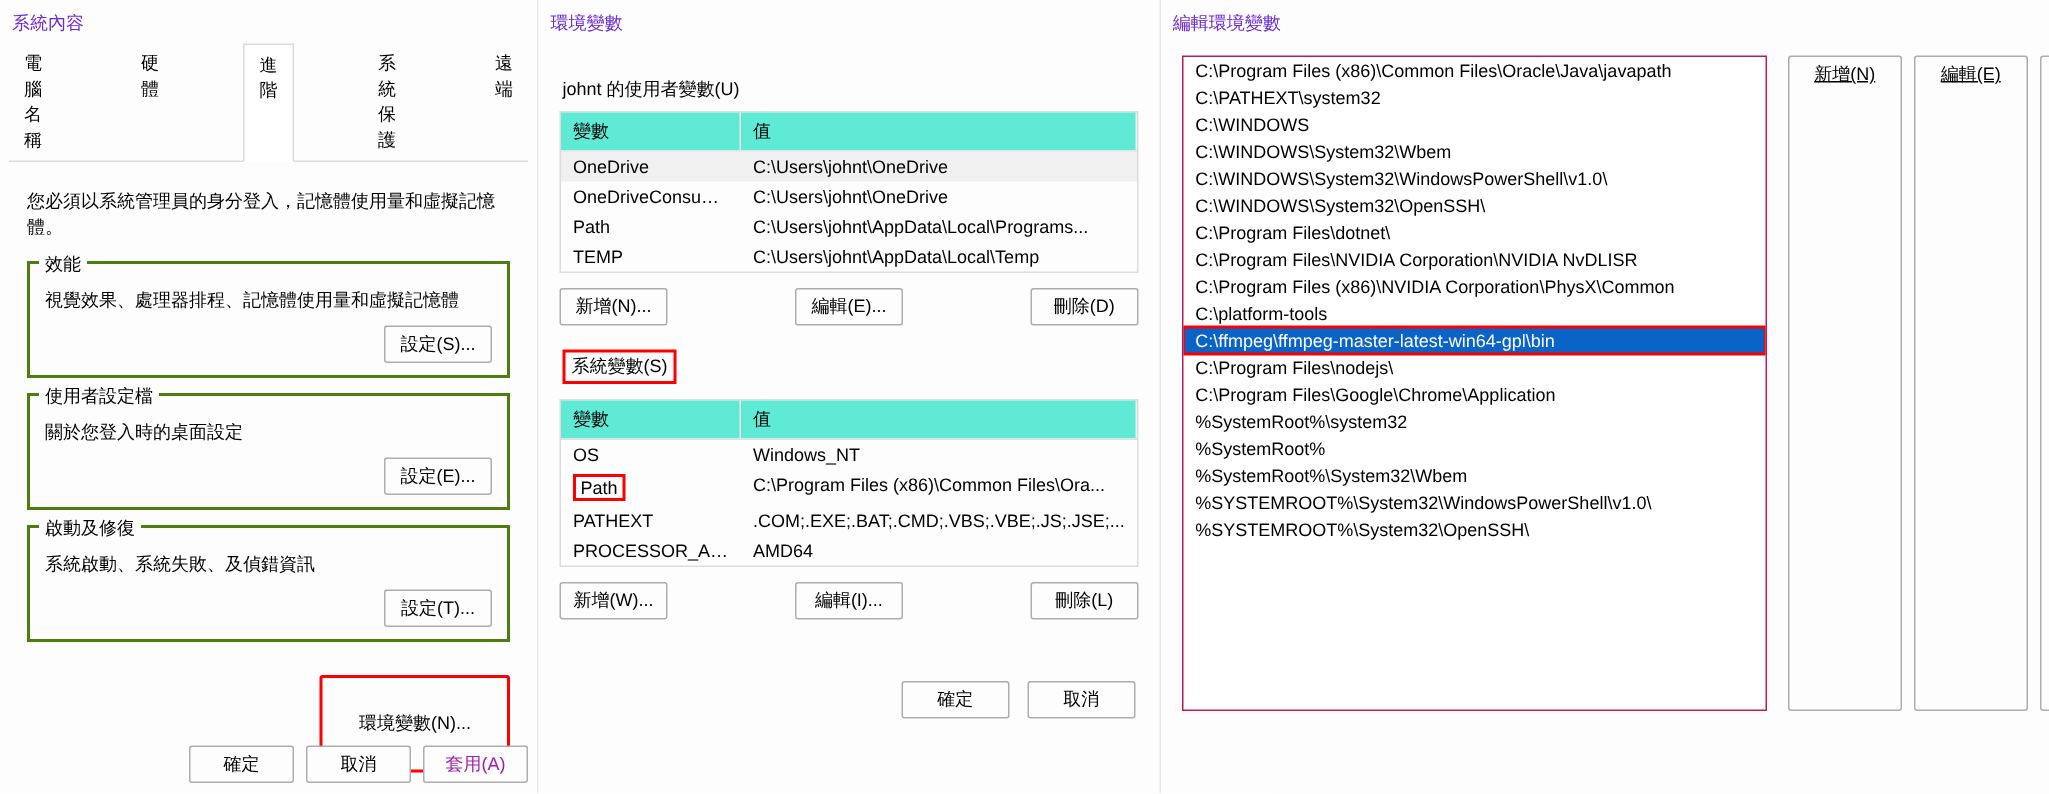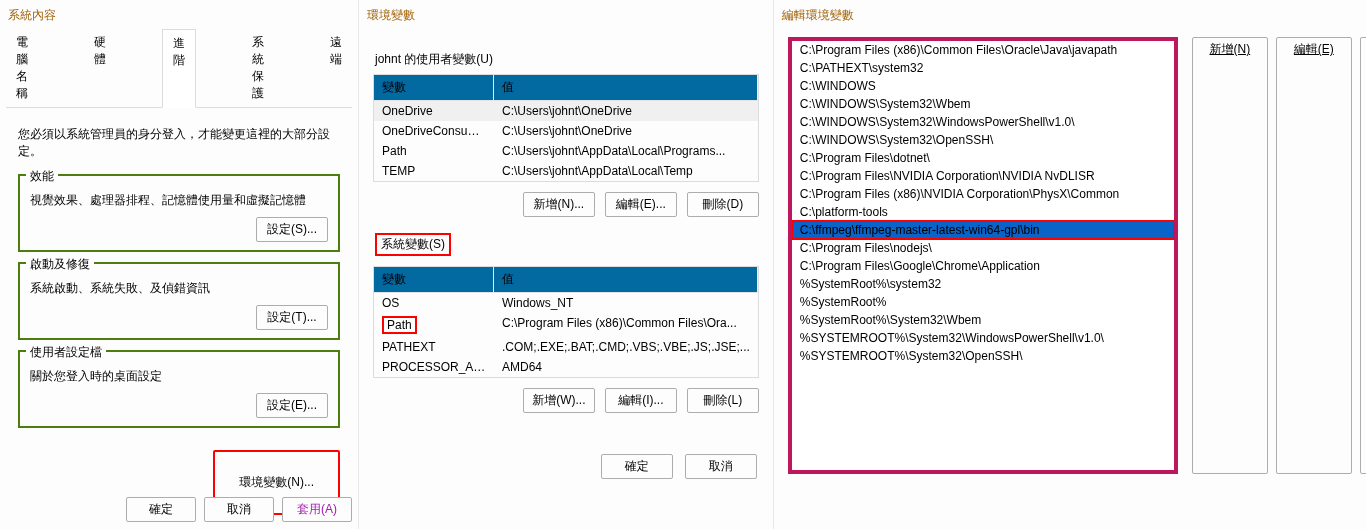--- a/index.html
+++ b/index.html
@@ -8,7 +8,7 @@
 .p1 { width: 447px; border-right: 1px solid #e8e8e8; }
 .p2 { width: 424px; border-right: 1px solid #e8e8e8; }
 .p3 { flex: 1; }
-.title { padding: 7px 8px 5px; font-size: 12px; color: #a16207; }
+.title { padding: 7px 8px 5px; font-size: 12px; color: #6d28d9; }
 .tabs { display: flex; border-bottom: 1px solid #dcdcdc; margin: 0 6px; gap: 46px; }
 .tab { padding: 5px 10px; cursor: default; }
 .tab.active { border: 1px solid #dcdcdc; border-bottom: 1px solid #fff; margin-bottom: -1px; background: #fff; }

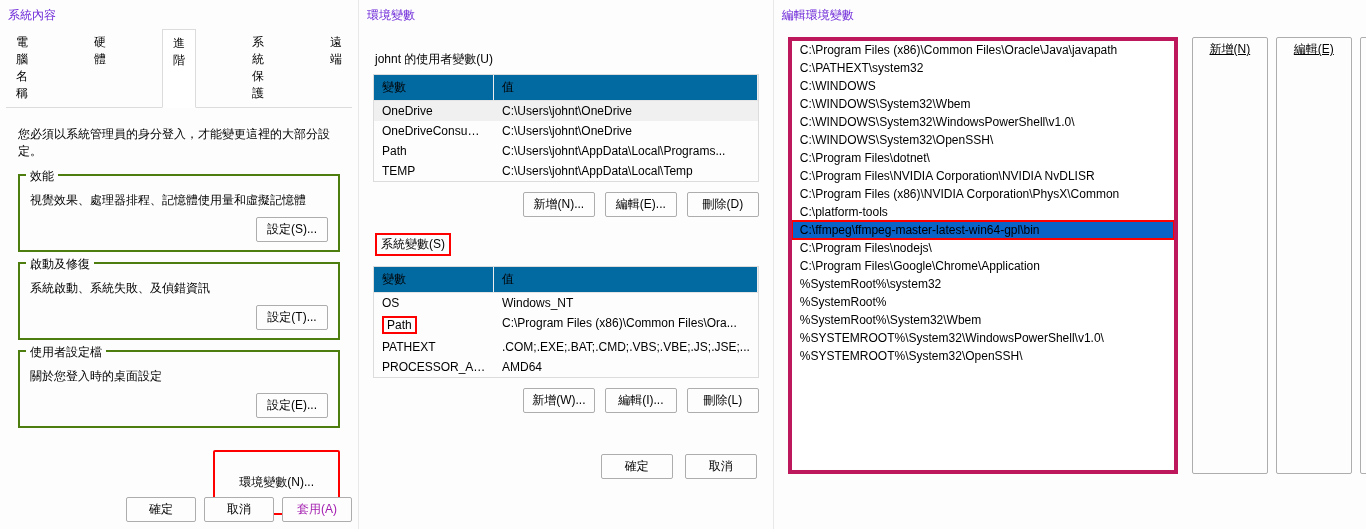--- a/index.html
+++ b/index.html
@@ -39,7 +39,7 @@
 .hl-label { border: 2px solid #f00; display: inline-block; margin-bottom: 4px; }
 .mid-footer { position: absolute; bottom: 50px; right: 16px; display: flex; gap: 12px; }
 .p3-body { display: flex; padding: 8px 10px 8px 14px; gap: 14px; }
-.list-box { border: 4px solid #be185d; width: 390px; height: 437px; overflow-y: auto; overflow-x: hidden; background: #fff; }
+.list-box { border: 1px solid #be185d; width: 390px; height: 437px; overflow-y: auto; overflow-x: hidden; background: #fff; }
 .li { padding: 2px 8px; white-space: nowrap; }
 .li.selected { background: #0a63c7; color: #000000; }
 .li-hl { position: relative; }

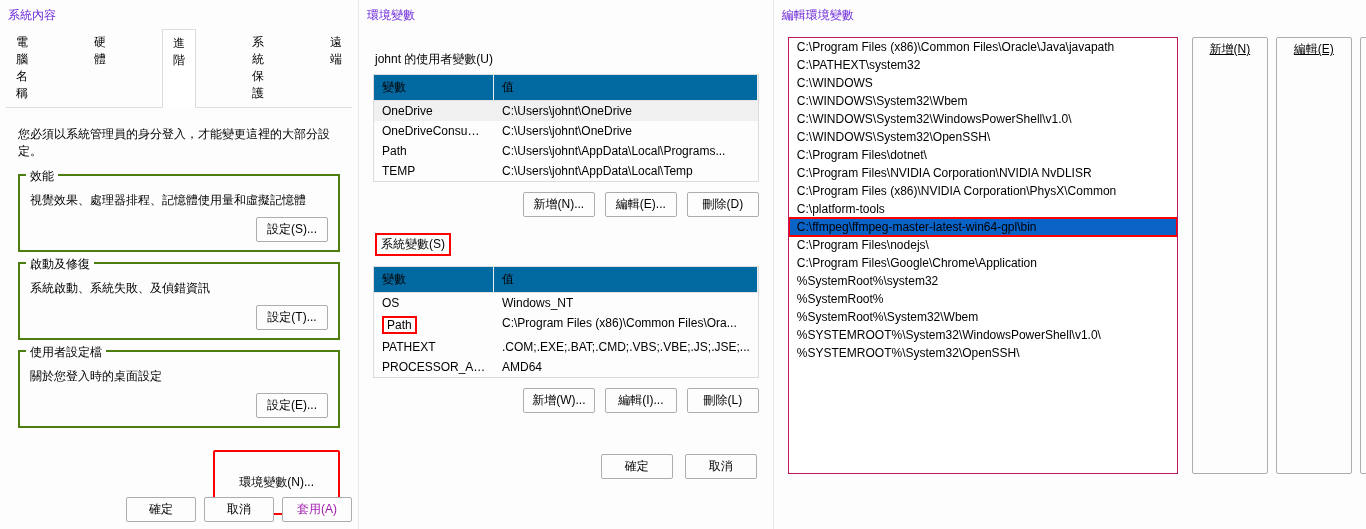--- a/index.html
+++ b/index.html
@@ -25,7 +25,7 @@
 .mid-content { padding: 6px 14px; }
 .section-label { margin: 16px 2px 6px; }
 .table-box { border: 1px solid #dcdcdc; }
-.thead { display: flex; border-bottom: 1px solid #e4e4e4; background: #0369a1; }
+.thead { display: flex; border-bottom: 1px solid #e4e4e4; background: #5eead4; }
 .th { padding: 4px 8px; border-right: 1px solid #eee; }
 .th.c1 { width: 120px; }
 .th.c2 { flex: 1; }

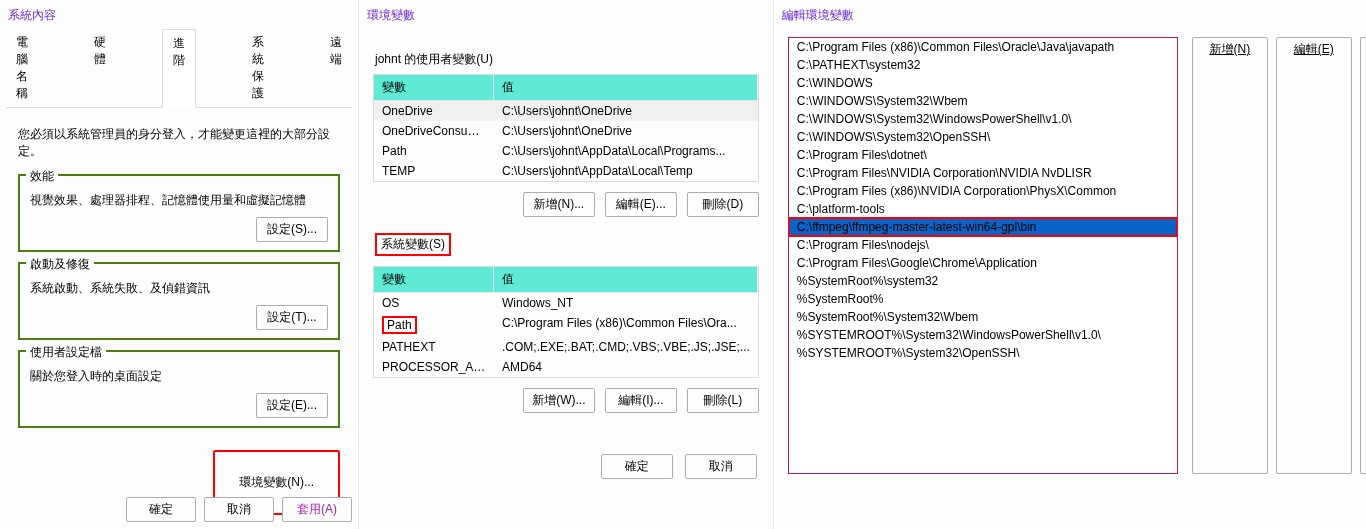--- a/index.html
+++ b/index.html
@@ -63,7 +63,7 @@
     <div class="tab">遠端</div>
   </div>
   <div class="content">
-    <div class="line">您必須以系統管理員的身分登入，才能變更這裡的大部分設定。</div>
+    <div class="line">您必須以系統管理員的身分登入，記憶體使用量和虛擬記憶體。</div>
     <div class="group">
       <div class="group-title">效能</div>
       <div>視覺效果、處理器排程、記憶體使用量和虛擬記憶體</div>

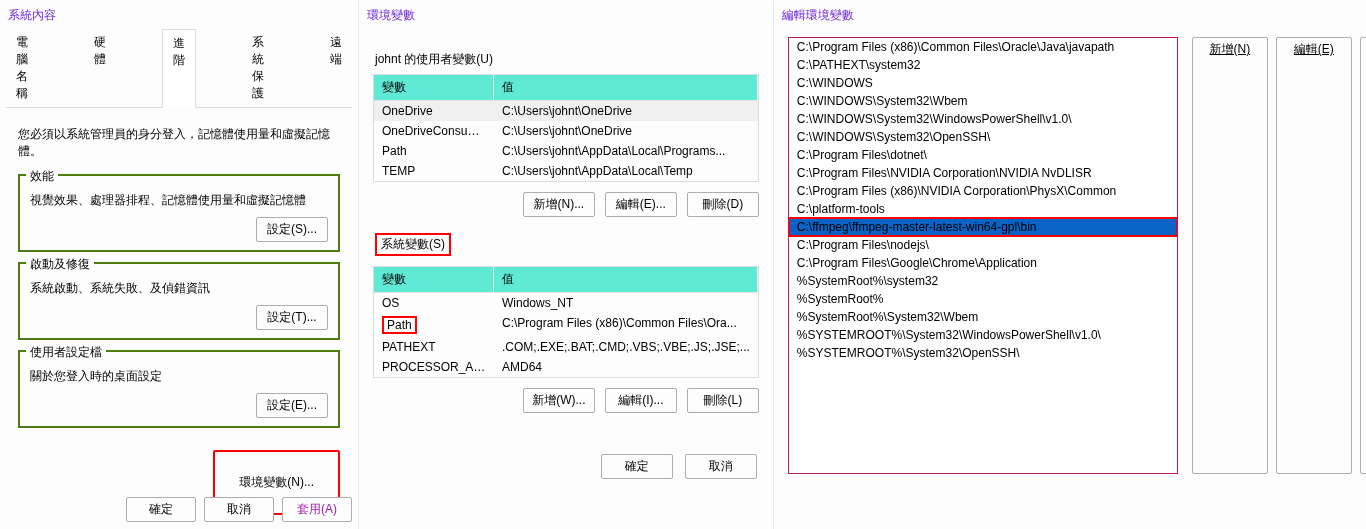--- a/index.html
+++ b/index.html
@@ -34,7 +34,7 @@
 .row .c1 { width: 120px; }
 .row .c2 { flex: 1; }
 .row.sel { background: #f0f0f0; align-items: flex-end; }
-.table-btns { display: flex; justify-content: flex-end; gap: 10px; margin: 10px 0 4px; }
+.table-btns { display: flex; justify-content: space-between; gap: 10px; margin: 10px 0 4px; }
 .hl-path { border: 2px solid #f00; display: inline-block; padding: 0; }
 .hl-label { border: 2px solid #f00; display: inline-block; margin-bottom: 4px; }
 .mid-footer { position: absolute; bottom: 50px; right: 16px; display: flex; gap: 12px; }

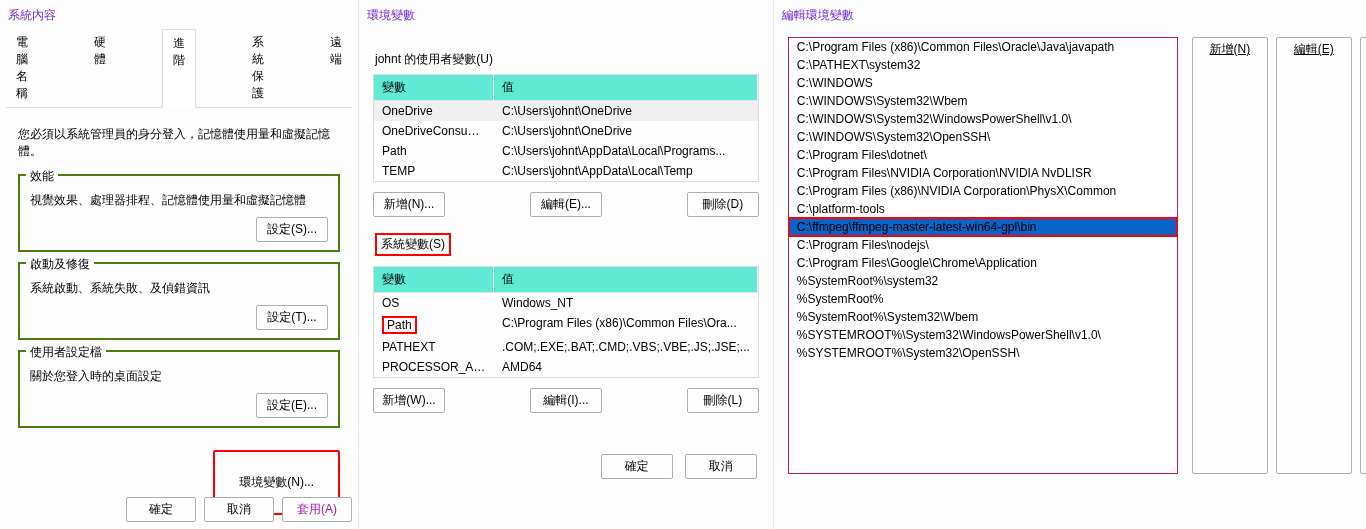--- a/index.html
+++ b/index.html
@@ -41,7 +41,7 @@
 .p3-body { display: flex; padding: 8px 10px 8px 14px; gap: 14px; }
 .list-box { border: 1px solid #be185d; width: 390px; height: 437px; overflow-y: auto; overflow-x: hidden; background: #fff; }
 .li { padding: 2px 8px; white-space: nowrap; }
-.li.selected { background: #0a63c7; color: #000000; }
+.li.selected { background: #0a63c7; color: #ffffff; }
 .li-hl { position: relative; }
 .li-hl::after { content:""; position:absolute; top:-1px; left:-1px; right:-1px; bottom:-1px; border:2px solid #f00; pointer-events:none; }
 .side-btns { display: flex; flex-direction: row; gap: 8px; text-decoration: underline; }

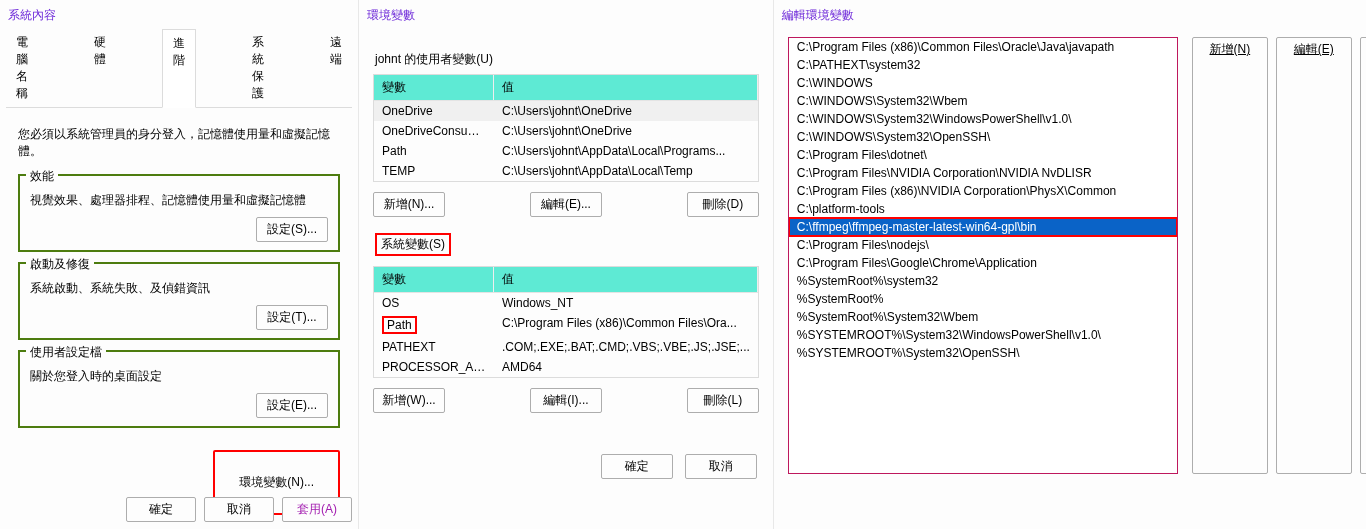--- a/index.html
+++ b/index.html
@@ -70,14 +70,14 @@
       <div class="btn-row"><span class="btn">設定(S)...</span></div>
     </div>
     <div class="group">
+      <div class="group-title">使用者設定檔</div>
+      <div>關於您登入時的桌面設定</div>
+      <div class="btn-row"><span class="btn">設定(E)...</span></div>
+    </div>
+    <div class="group">
       <div class="group-title">啟動及修復</div>
       <div>系統啟動、系統失敗、及偵錯資訊</div>
       <div class="btn-row"><span class="btn">設定(T)...</span></div>
-    </div>
-    <div class="group">
-      <div class="group-title">使用者設定檔</div>
-      <div>關於您登入時的桌面設定</div>
-      <div class="btn-row"><span class="btn">設定(E)...</span></div>
     </div>
     <div class="env-btn-wrap">
       <span class="btn hl-red" style="padding:22px 24px">環境變數(N)...</span>

